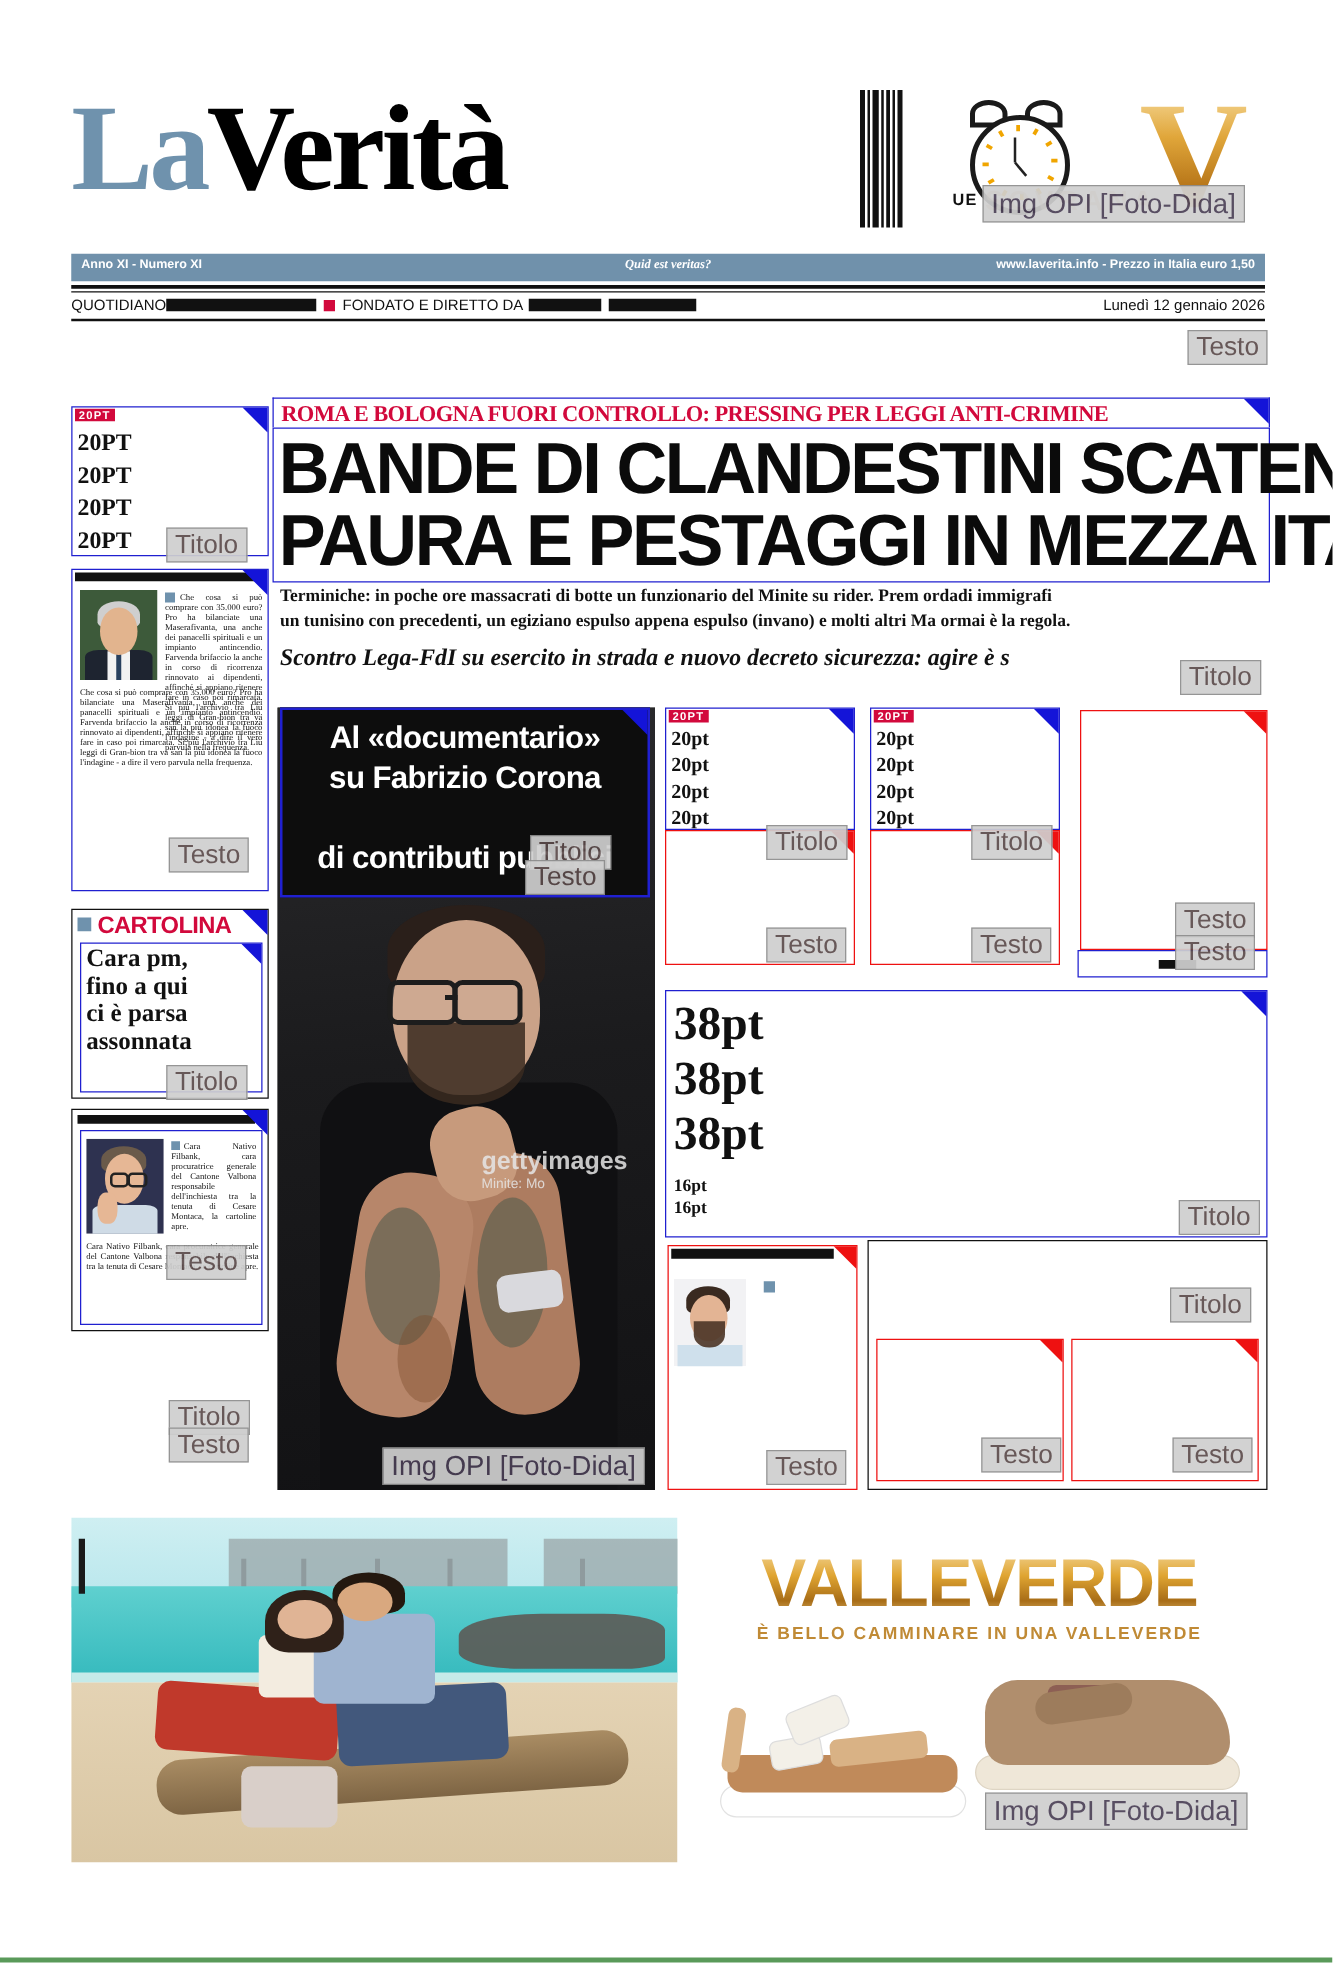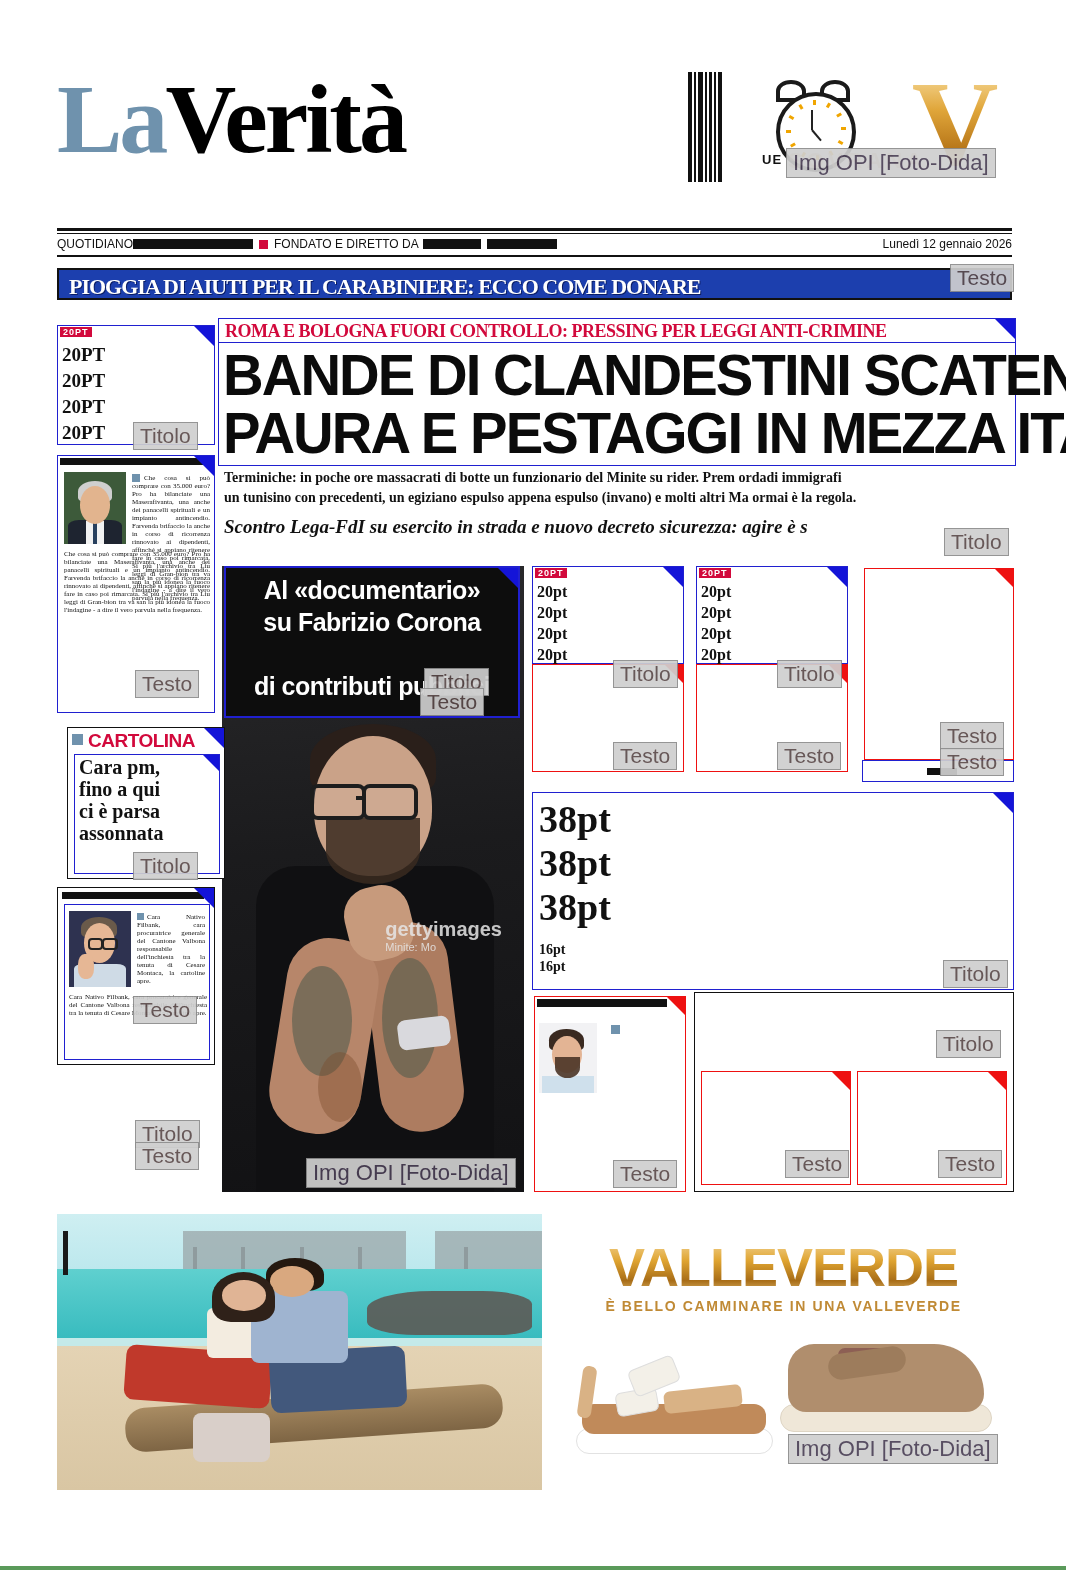--- a/index.html
+++ b/index.html
@@ -213,6 +213,11 @@
   <div class="abs" id="brandword">SOVRANA</div>
   <div class="badge img" style="left:786px;top:148px;">Img OPI [Foto-Dida]</div>
 
+  <div class="abs" id="bluebar">
+    <span class="bb bb-l">Anno XI - Numero XI</span>
+    <span class="bb bb-c">Quid est veritas?</span>
+    <span class="bb bb-r">www.laverita.info - Prezzo in Italia euro 1,50</span>
+  </div>
   <div class="abs" id="rule1"></div>
   <div class="abs" id="rule2"></div>
 

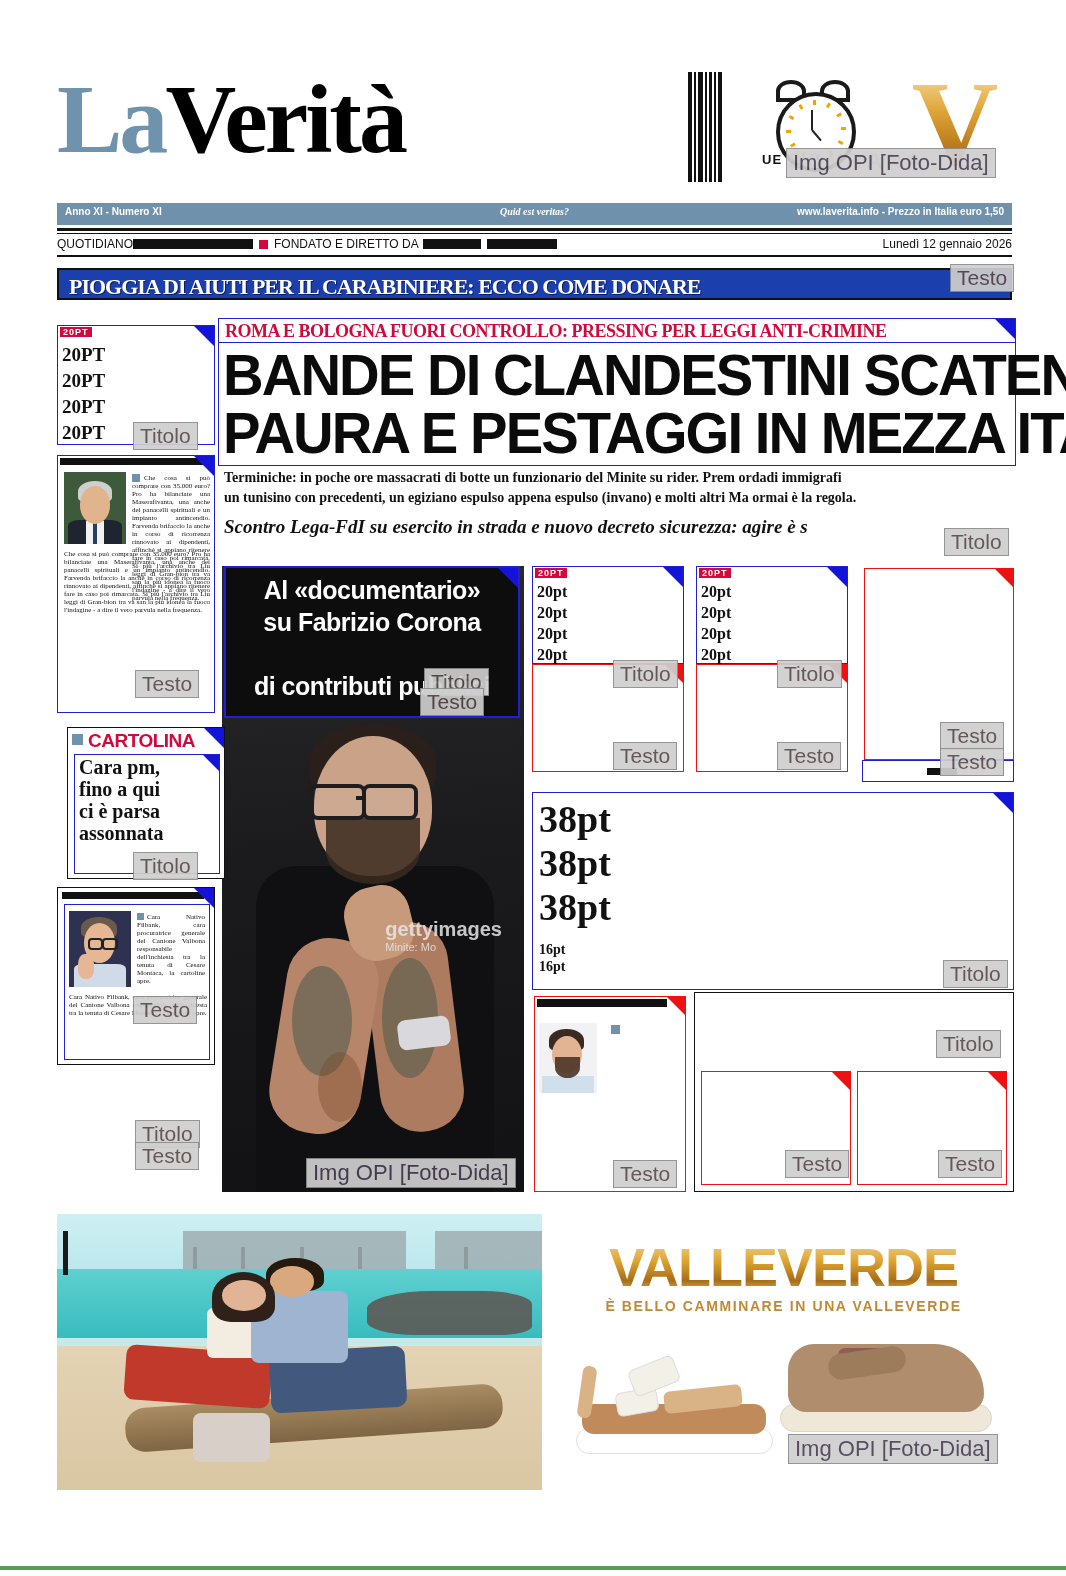--- a/index.html
+++ b/index.html
@@ -227,9 +227,6 @@
   </div>
   <div class="abs" id="rule3"></div>
 
-  <div class="abs" id="strip">
-    <span class="stxt">PIOGGIA DI AIUTI PER IL CARABINIERE: ECCO COME DONARE</span>
-  </div>
   <div class="badge" style="left:950px;top:264px;">Testo</div>
 
   <div class="abs" id="lead">

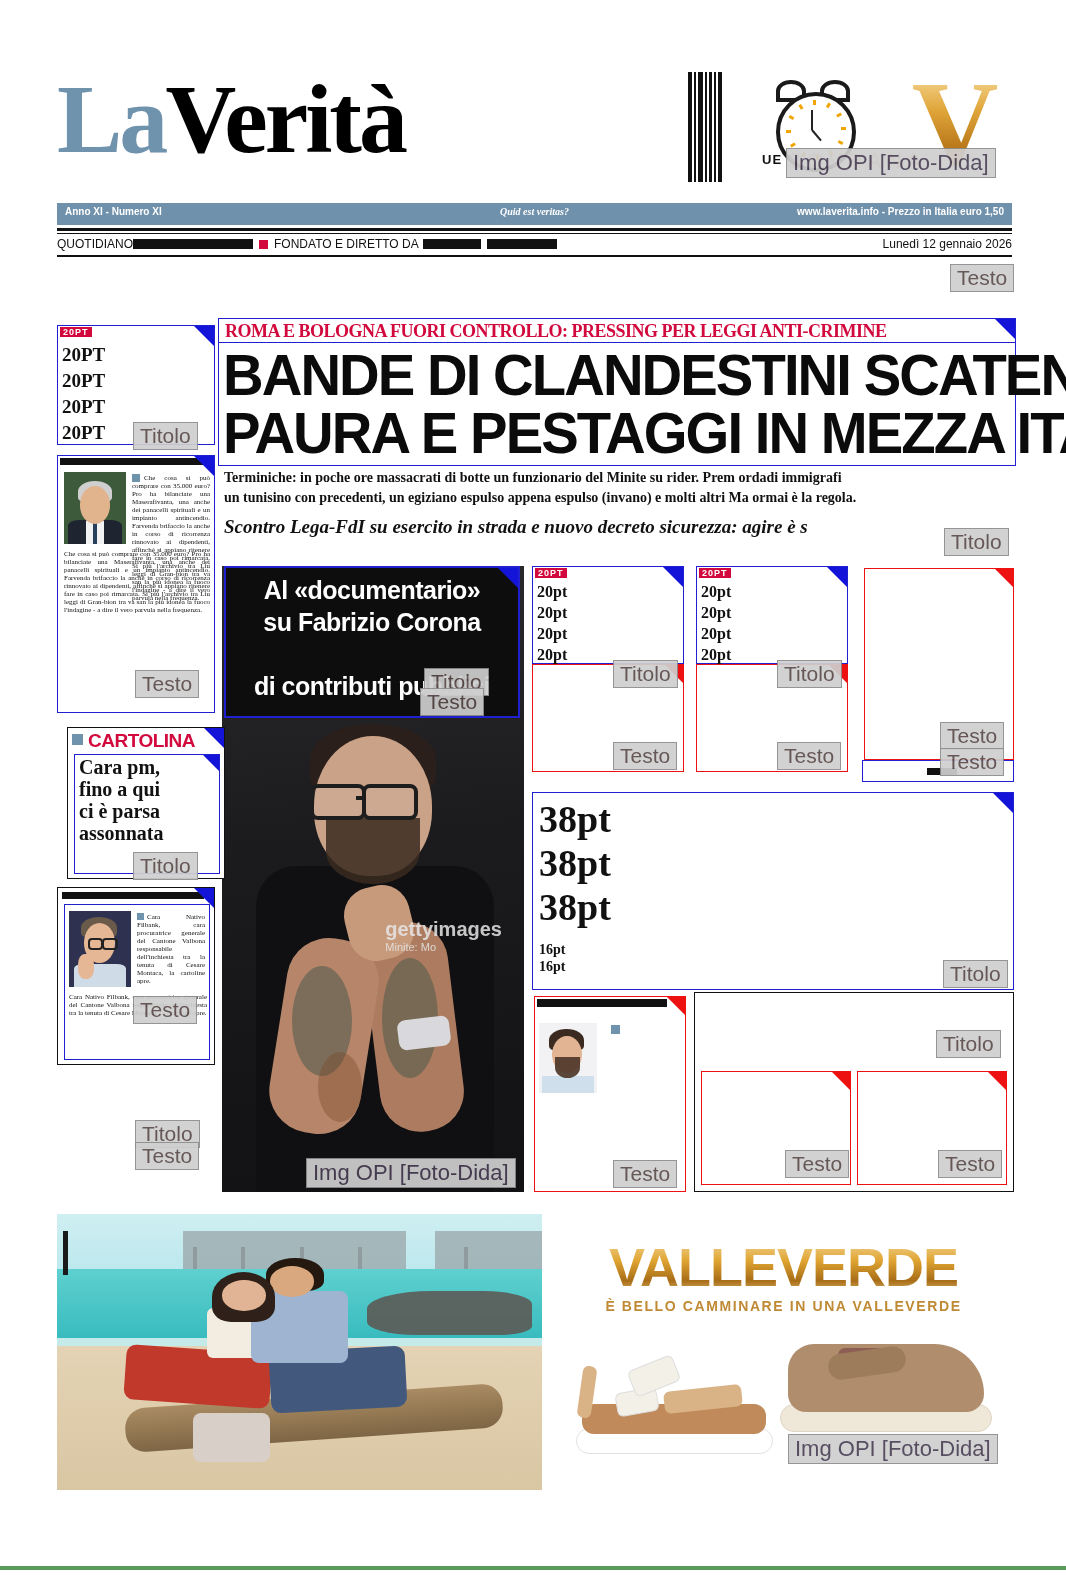--- a/index.html
+++ b/index.html
@@ -307,7 +307,7 @@
   </div>
   <div class="badge" style="left:135px;top:670px;">Testo</div>
 
-  <div class="abs frame-blk" style="left:57px;top:727px;width:158px;height:152px;margin-left:10px;">
+  <div class="abs frame-blk" style="left:57px;top:727px;width:158px;height:152px;">
     <div class="sqgray" style="left:4px;top:6px;"></div>
     <div class="secthead" style="left:20px;top:2px;">CARTOLINA</div>
     <div class="corner-blue"></div>

